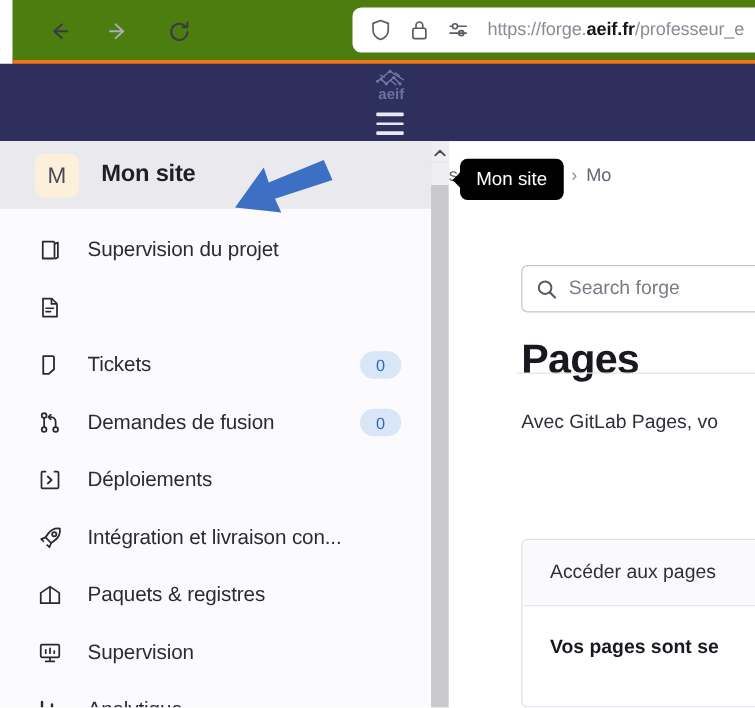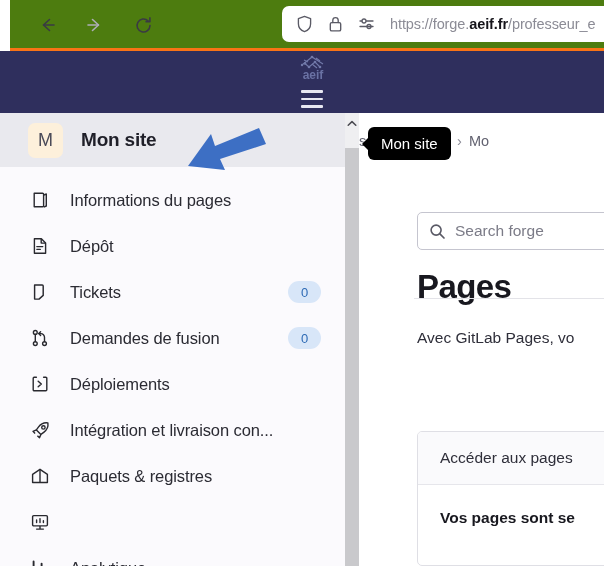--- a/index.html
+++ b/index.html
@@ -455,7 +455,7 @@
             <path d="M13.7 5.1 16.3 4v12l-2.6 1.1" stroke="#29292f" stroke-width="1.4" stroke-linejoin="round"></path>
           </svg>
         </span>
-        <span class="nav-label">Informations du pages</span>
+        <span class="nav-label">Supervision du projet</span>
       </div>
 
       <div class="nav-item">

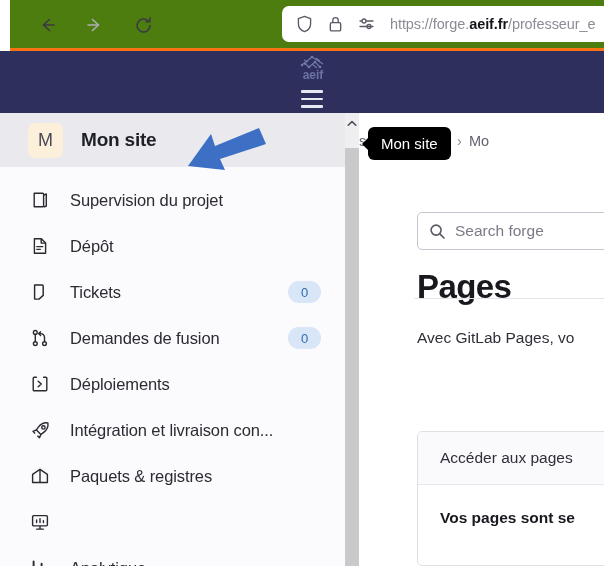--- a/index.html
+++ b/index.html
@@ -466,7 +466,6 @@
             <path d="M6.8 10.6h6M6.8 13.3h3.6" stroke="#29292f" stroke-width="1.3" stroke-linecap="round"></path>
           </svg>
         </span>
-        <span class="nav-label">Dépôt</span>
       </div>
 
       <div class="nav-item">

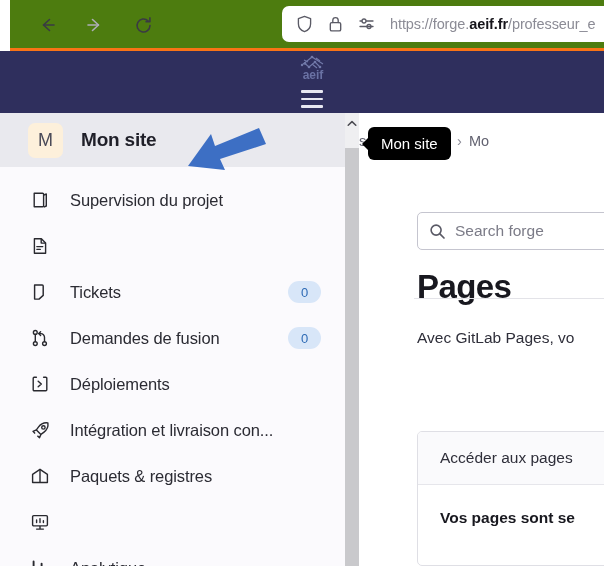--- a/index.html
+++ b/index.html
@@ -533,6 +533,7 @@
             <path d="M6.6 10.5V7.9M10 10.5V6.6M13.4 10.5V8.8" stroke="#29292f" stroke-width="1.4" stroke-linecap="round"></path>
           </svg>
         </span>
+        <span class="nav-label">Supervision</span>
       </div>
 
       <div class="nav-item">

